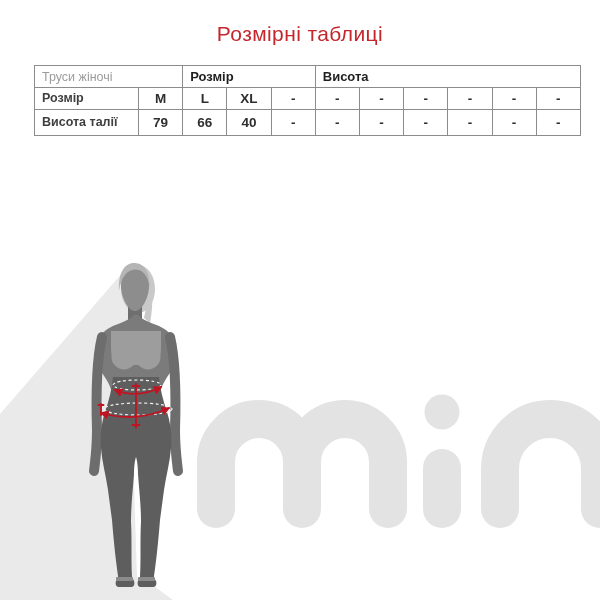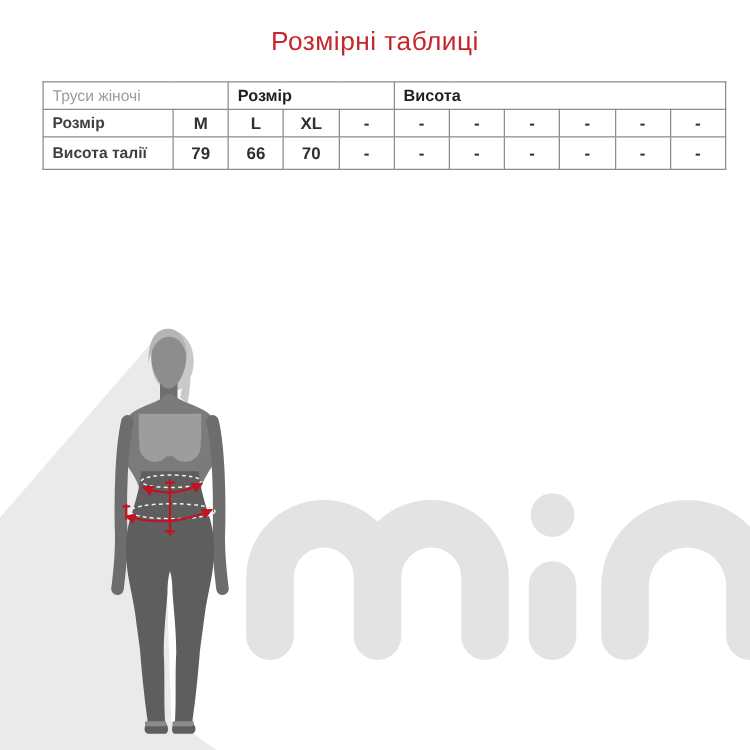--- a/index.html
+++ b/index.html
@@ -101,7 +101,7 @@
           <td class="rowlabel">Висота талії</td>
           <td class="val">79</td>
           <td class="val">66</td>
-          <td class="val">70</td>
+          <td class="val">40</td>
           <td class="val">-</td>
           <td class="val">-</td>
           <td class="val">-</td>

